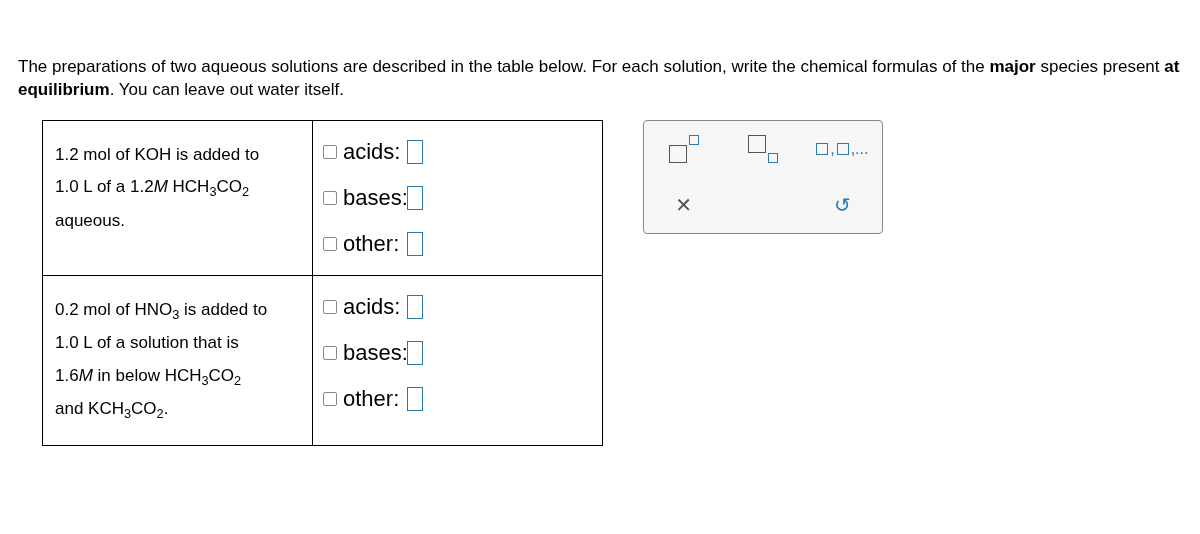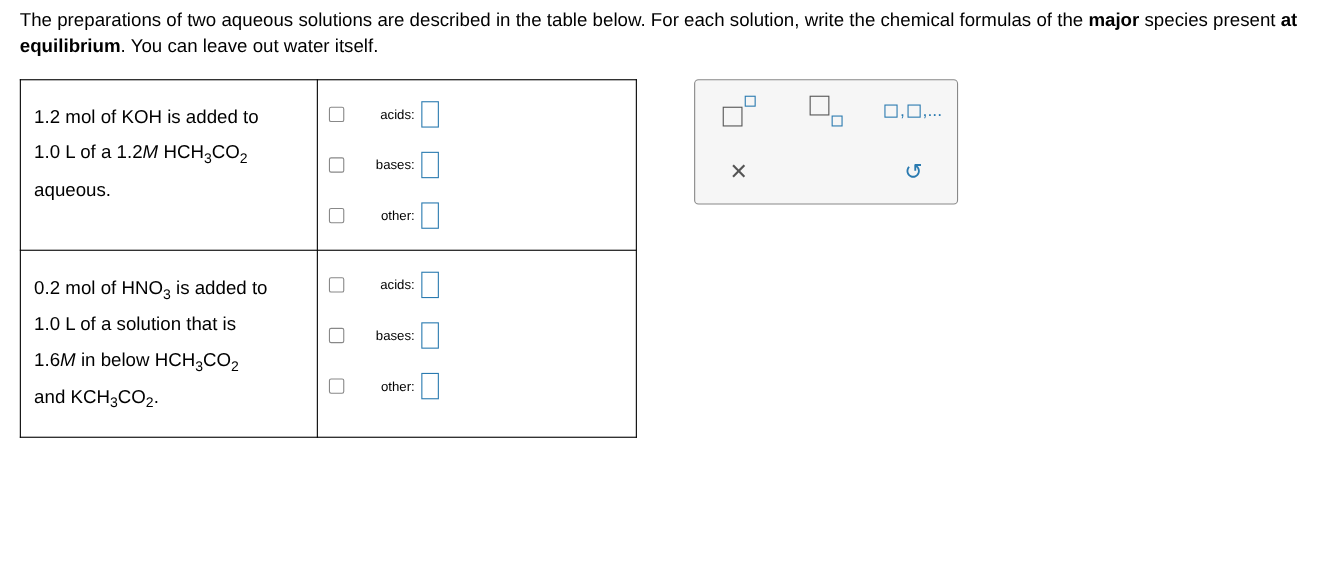--- a/index.html
+++ b/index.html
@@ -12,7 +12,7 @@
     background: #fff;
     width: 1200px;
   }
-  .instructions { line-height: 1.35; }
+  .instructions { line-height: 1.35; margin-top: 48px; }
   .instructions p { margin: 0 0  14px 0; }
   .sub { font-size: 0.75em; vertical-align: sub; }
   .content-row { display: flex; align-items: flex-start; gap: 52px; margin-top: 18px; }

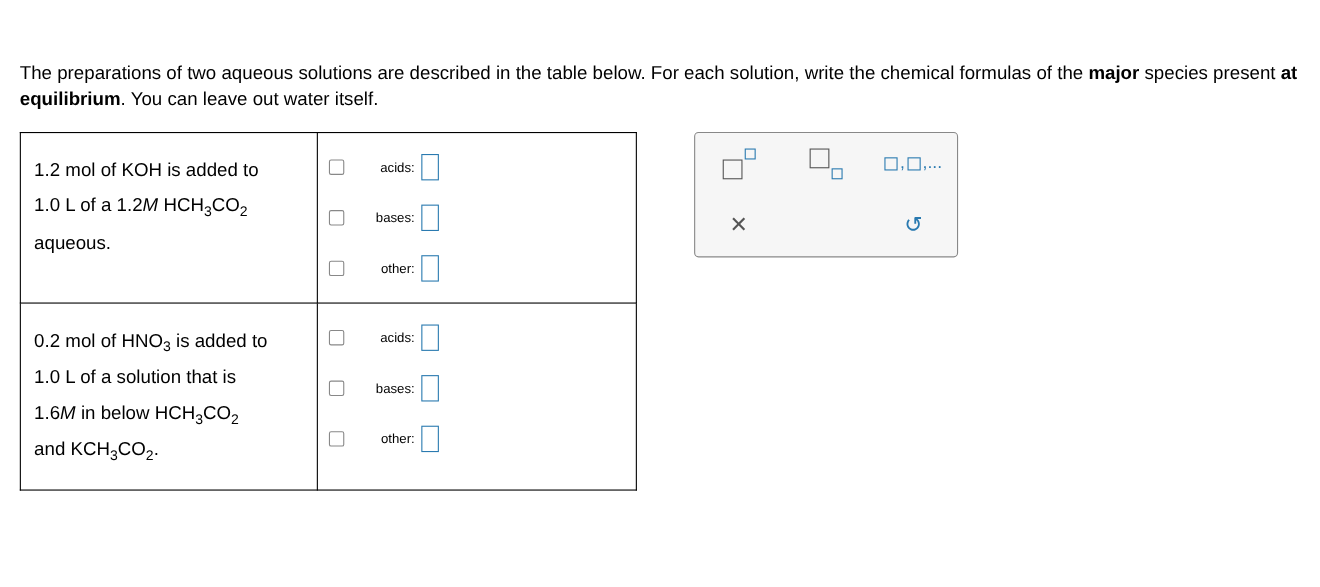--- a/index.html
+++ b/index.html
@@ -15,7 +15,7 @@
   .instructions { line-height: 1.35; margin-top: 48px; }
   .instructions p { margin: 0 0  14px 0; }
   .sub { font-size: 0.75em; vertical-align: sub; }
-  .content-row { display: flex; align-items: flex-start; gap: 52px; margin-top: 18px; }
+  .content-row { display: flex; align-items: flex-start; gap: 40px; margin-top: 18px; margin-left: 24px; }
   table { border-collapse: collapse; }
   td { border: 1.5px solid #000; vertical-align: top; padding: 0; }
   .desc-cell { width: 270px; padding: 18px 12px; font-size: 17px; line-height: 1.9; }

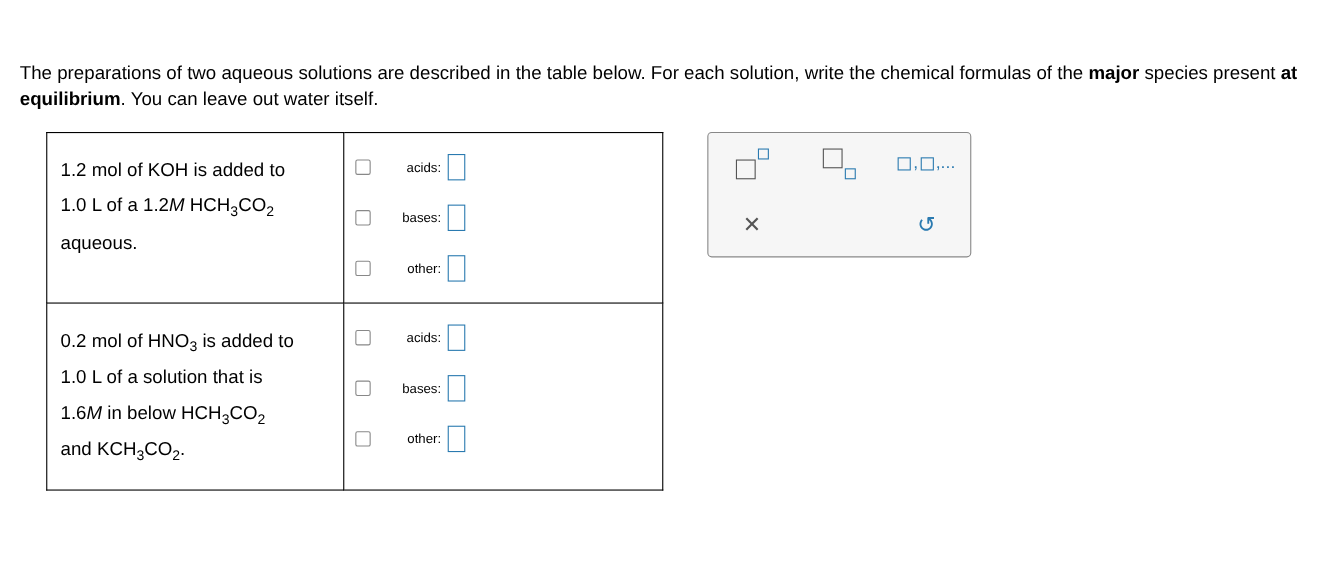--- a/index.html
+++ b/index.html
@@ -22,7 +22,7 @@
   .fields-cell { width: 290px; padding: 8px 10px; }
   .field-row { display: flex; align-items: center; height: 46px; gap: 6px; }
   .cb { width: 14px; height: 14px; border: 1px solid #888; background: #fff; border-radius: 2px; flex: 0 0 auto; }
-  .lbl { width: 58px; text-align: right; font-size: 12px; }
+  .lbl { width: 58px; text-align: left; font-size: 22px; }
   .slot { width: 16px; height: 24px; border: 1px solid #2a7ab0; background: #fff; }
   .italic { font-style: italic; }
 

